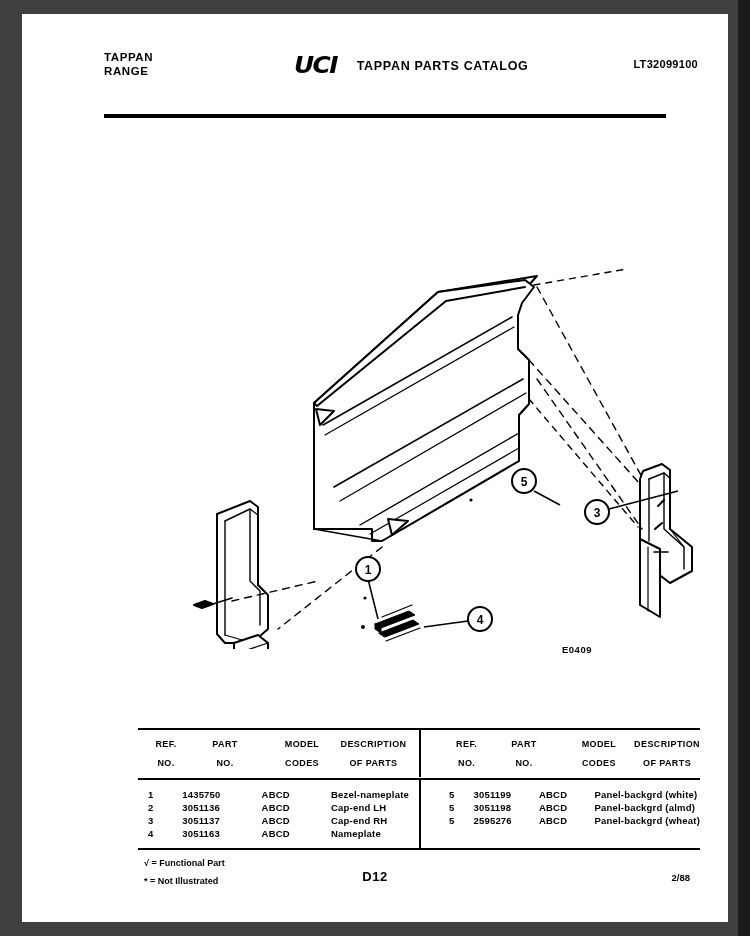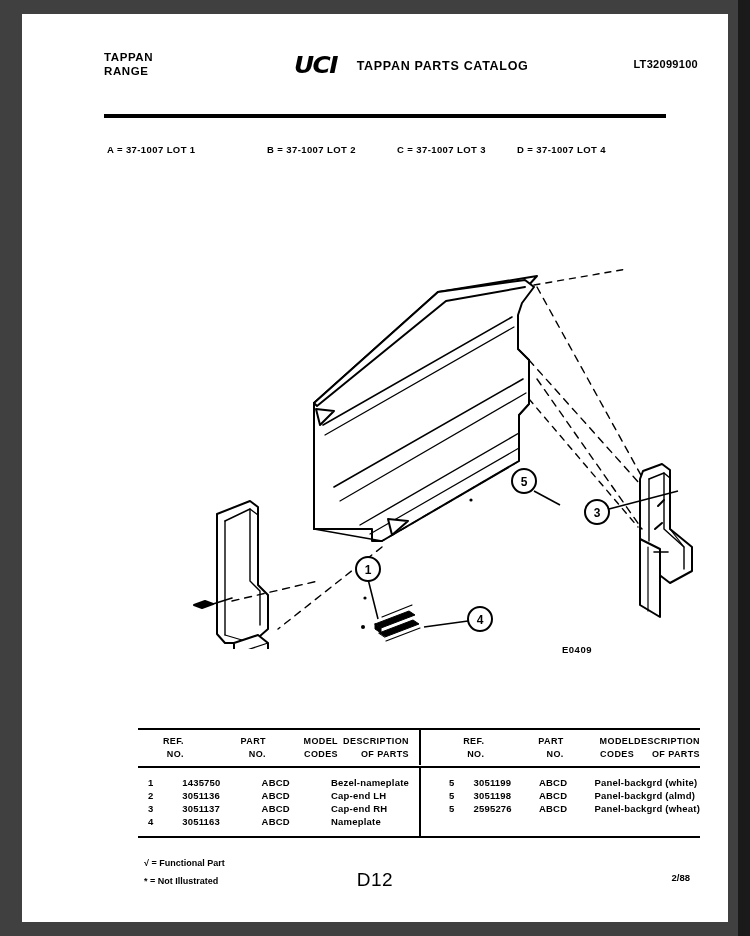--- a/index.html
+++ b/index.html
@@ -245,12 +245,6 @@
 
     <div class="rule-top"></div>
 
-    <div class="legend">
-      <span class="legend-item i0">A = 37-1007 LOT 1</span>
-      <span class="legend-item i1">B = 37-1007 LOT 2</span>
-      <span class="legend-item i2">C = 37-1007 LOT 3</span>
-      <span class="legend-item i3">D = 37-1007 LOT 4</span>
-    </div>
 
     <div class="illustration">
       <svg width="620" height="420" viewBox="0 0 620 420" fill="none" xmlns="http://www.w3.org/2000/svg">

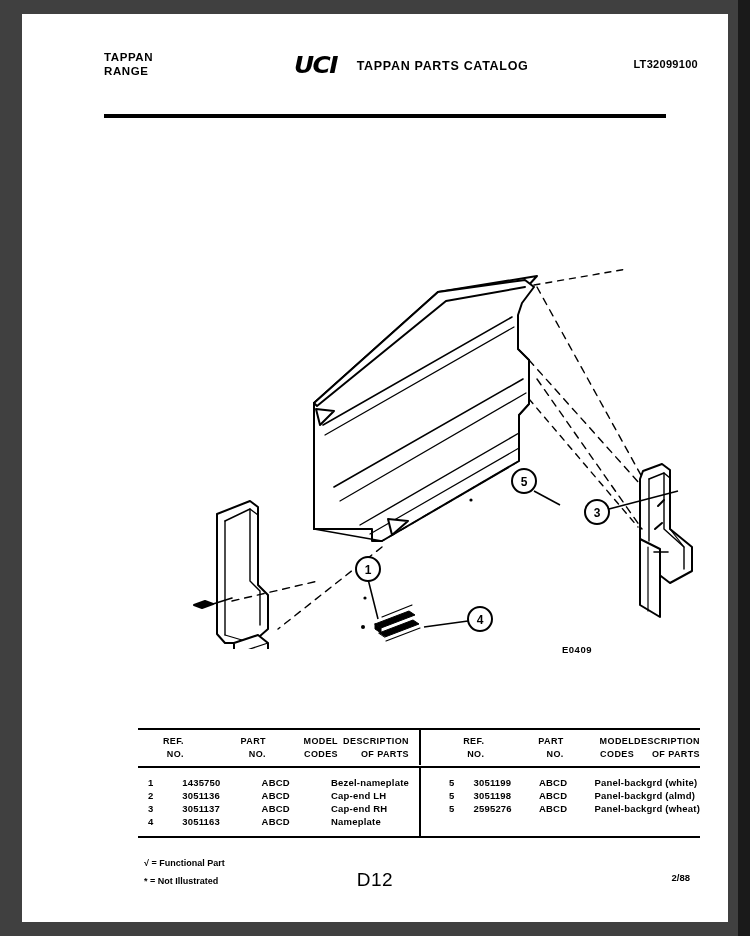--- a/index.html
+++ b/index.html
@@ -169,11 +169,11 @@
     font-size: 9px;
     font-weight: bold;
     letter-spacing: 0.4px;
-    text-align: right;
+    text-align: center;
     padding: 5px 0 4px 0;
     vertical-align: top;
     white-space: pre-line;
-    line-height: 13px;
+    line-height: 19px;
   }
   table.parts td {
     font-size: 9.5px;

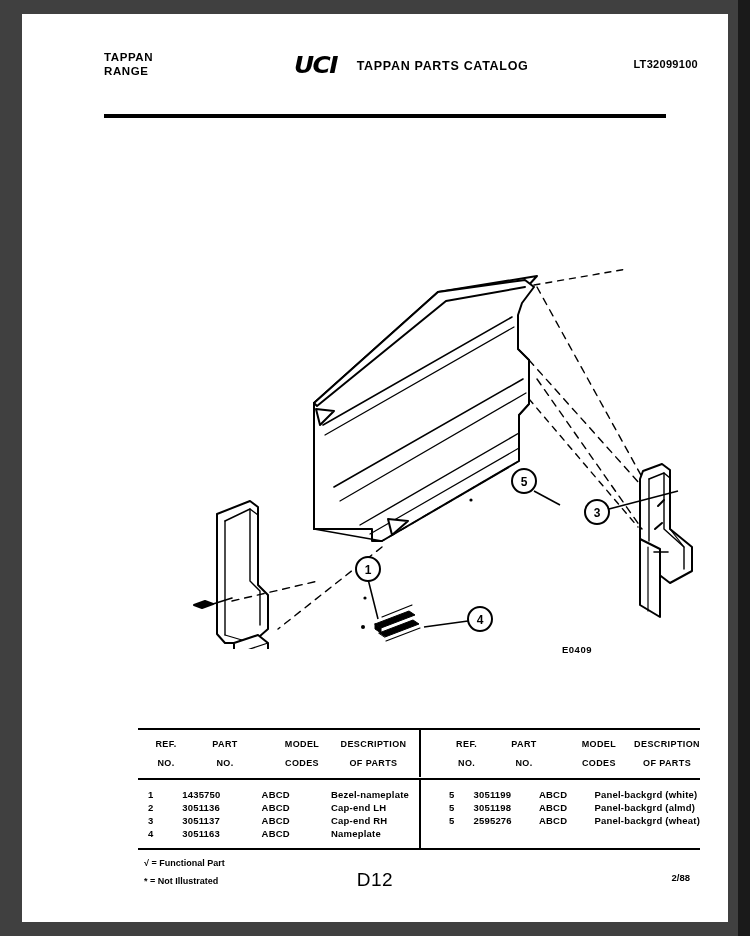--- a/index.html
+++ b/index.html
@@ -205,8 +205,8 @@
     right: 0;
     top: 855px;
     text-align: center;
-    font-size: 19px;
-    font-weight: normal;
+    font-size: 13px;
+    font-weight: bold;
     letter-spacing: 0.5px;
     color: #000;
   }

